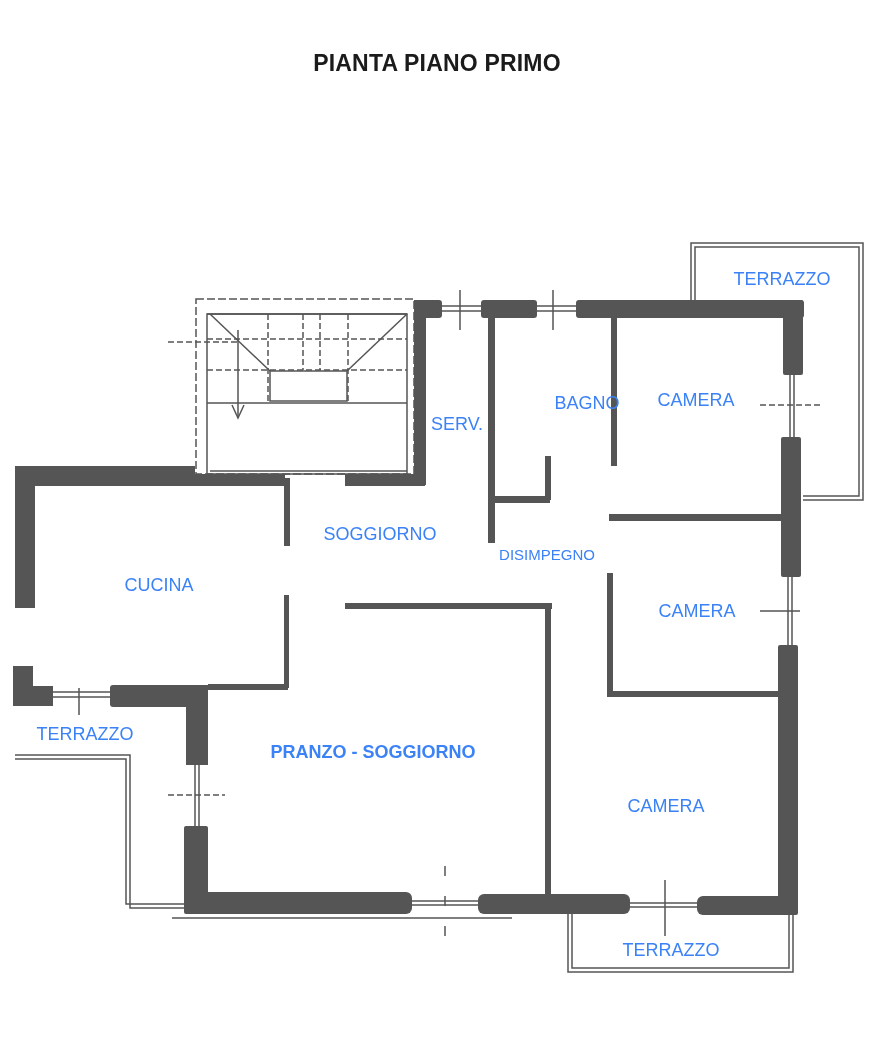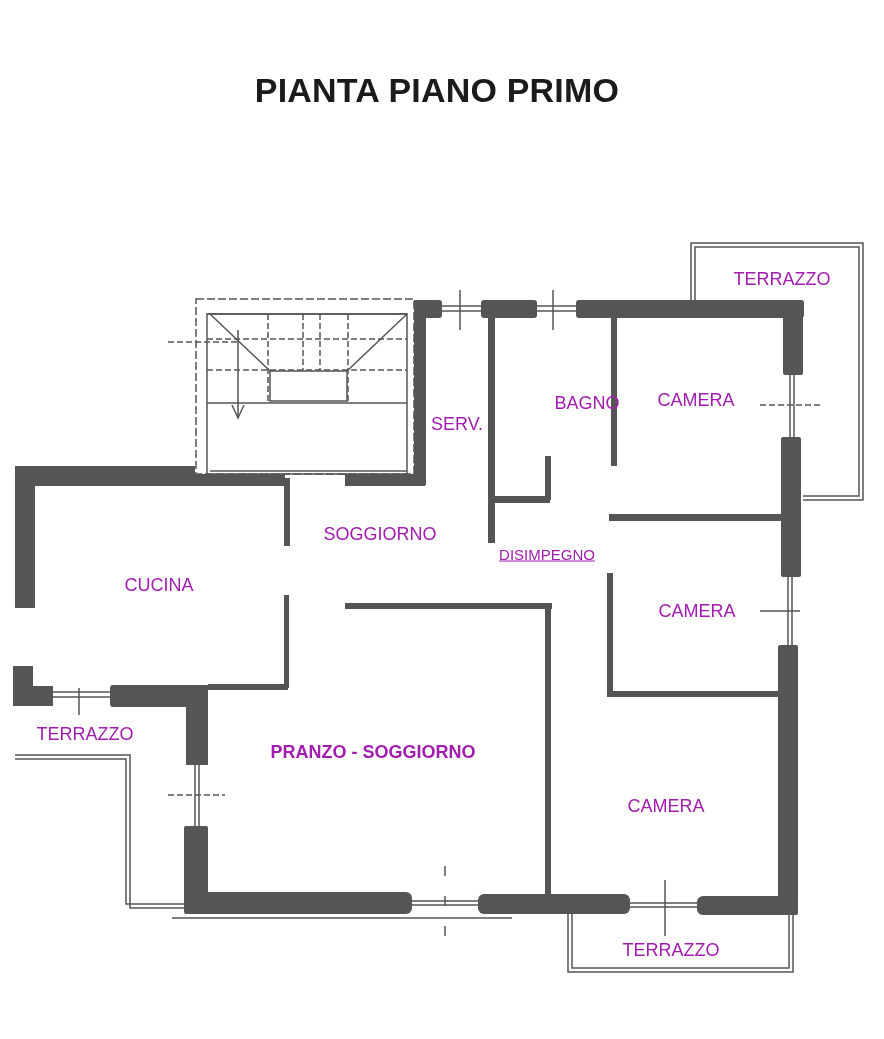--- a/index.html
+++ b/index.html
@@ -6,7 +6,7 @@
   body { width: 884px; height: 1039px; position: relative; overflow: hidden;
          font-family: "Liberation Sans", sans-serif; color: #1a1a1a; }
   #title { position: absolute; top: 50px; left: 0; width: 874px; text-align: center;
-           font-weight: bold; font-size: 34px; letter-spacing: 0.2px; color: #1b1b1b; margin-top: 21px; }
+           font-weight: bold; font-size: 23px; letter-spacing: 0.2px; color: #1b1b1b; }
   svg#plan { position: absolute; top: 0; left: 0; }
   .lbl { position: absolute; font-size: 18px; color: #a21caf; white-space: nowrap; transform: translate(-50%, -50%); }
   .lbl.small { font-size: 15px; }

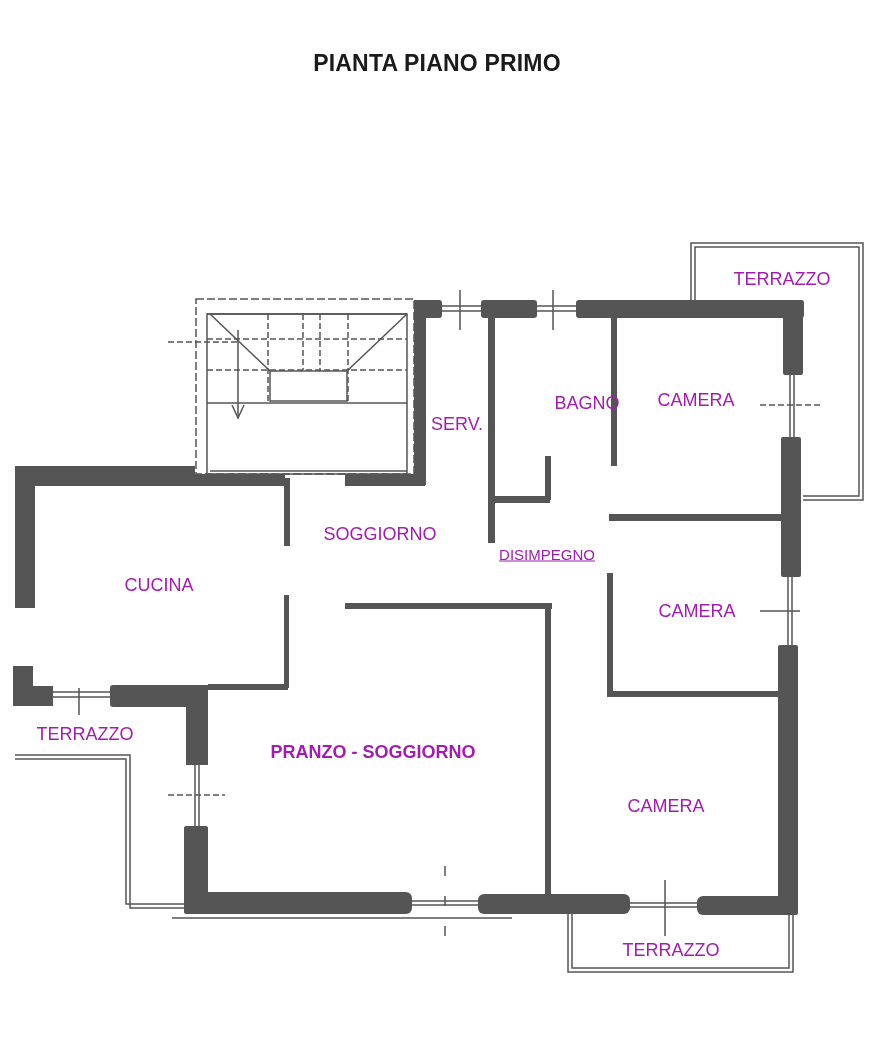--- a/index.html
+++ b/index.html
@@ -8,7 +8,7 @@
   #title { position: absolute; top: 50px; left: 0; width: 874px; text-align: center;
            font-weight: bold; font-size: 23px; letter-spacing: 0.2px; color: #1b1b1b; }
   svg#plan { position: absolute; top: 0; left: 0; }
-  .lbl { position: absolute; font-size: 18px; color: #a21caf; white-space: nowrap; transform: translate(-50%, -50%); }
+  .lbl { position: absolute; font-size: 18px; color: #3b82f6; white-space: nowrap; transform: translate(-50%, -50%); }
   .lbl.small { font-size: 15px; }
 </style>
 </head>

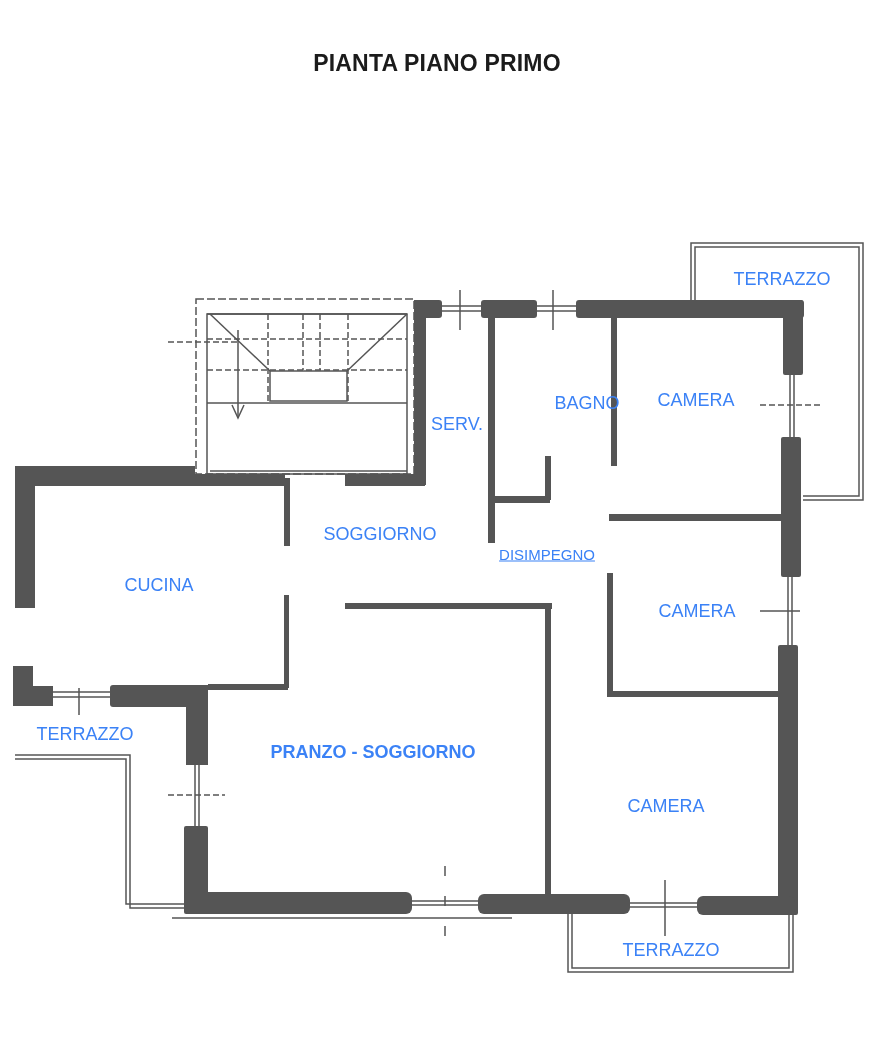--- a/index.html
+++ b/index.html
@@ -122,7 +122,7 @@
 <div class="lbl" style="left:587px;top:403px;">BAGNO</div>
 <div class="lbl" style="left:696px;top:400px;">CAMERA</div>
 <div class="lbl" style="left:380px;top:534px;">SOGGIORNO</div>
-<div class="lbl small" style="left:547px;top:554px;text-decoration:underline;">DISIMPEGNO</div>
+<div class="lbl small" style="left:547px;top:554px;">DISIMPEGNO</div>
 <div class="lbl" style="left:143px;top:585px;margin-left:16px;">CUCINA</div>
 <div class="lbl" style="left:697px;top:611px;">CAMERA</div>
 <div class="lbl" style="left:85px;top:734px;">TERRAZZO</div>

